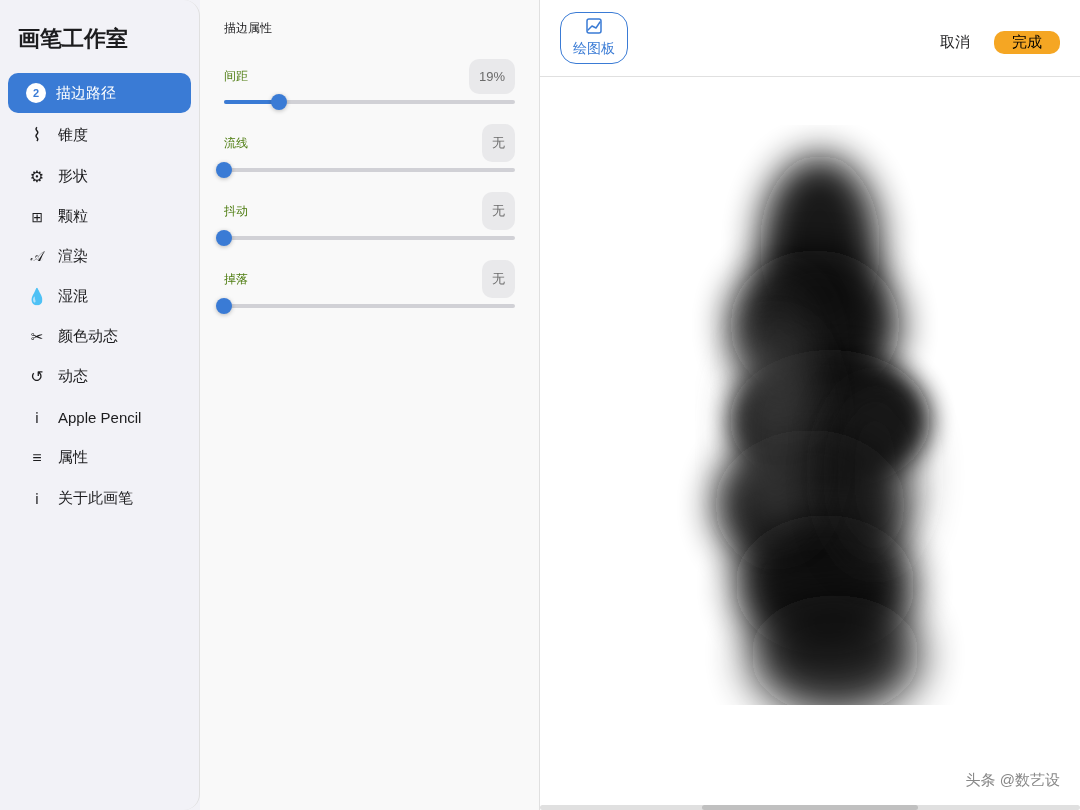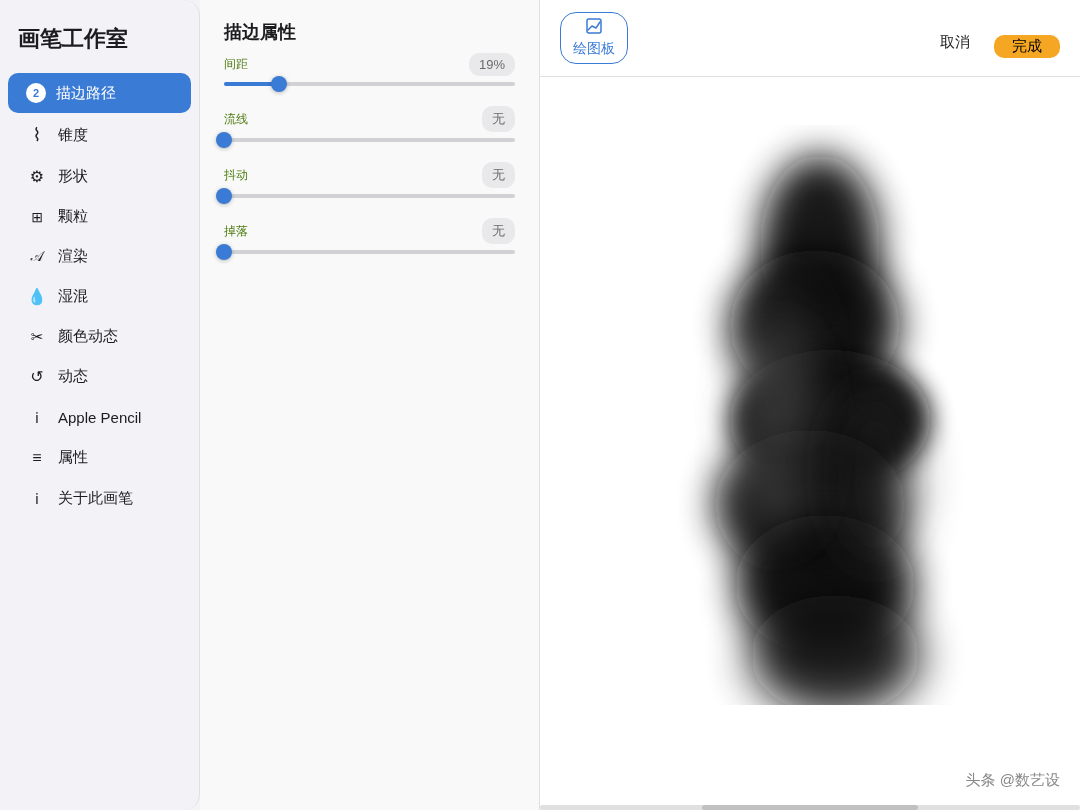--- a/index.html
+++ b/index.html
@@ -77,10 +77,10 @@
       overflow-y: auto;
     }
     .panel-title {
-      font-size: 18px;
-      font-weight: 700;
+      font-size: 12px;
+      font-weight: 400;
       color: #1c1c1e;
-      margin-bottom: 9px;
+      margin-bottom: 22px;
     }
 
     .prop-row {

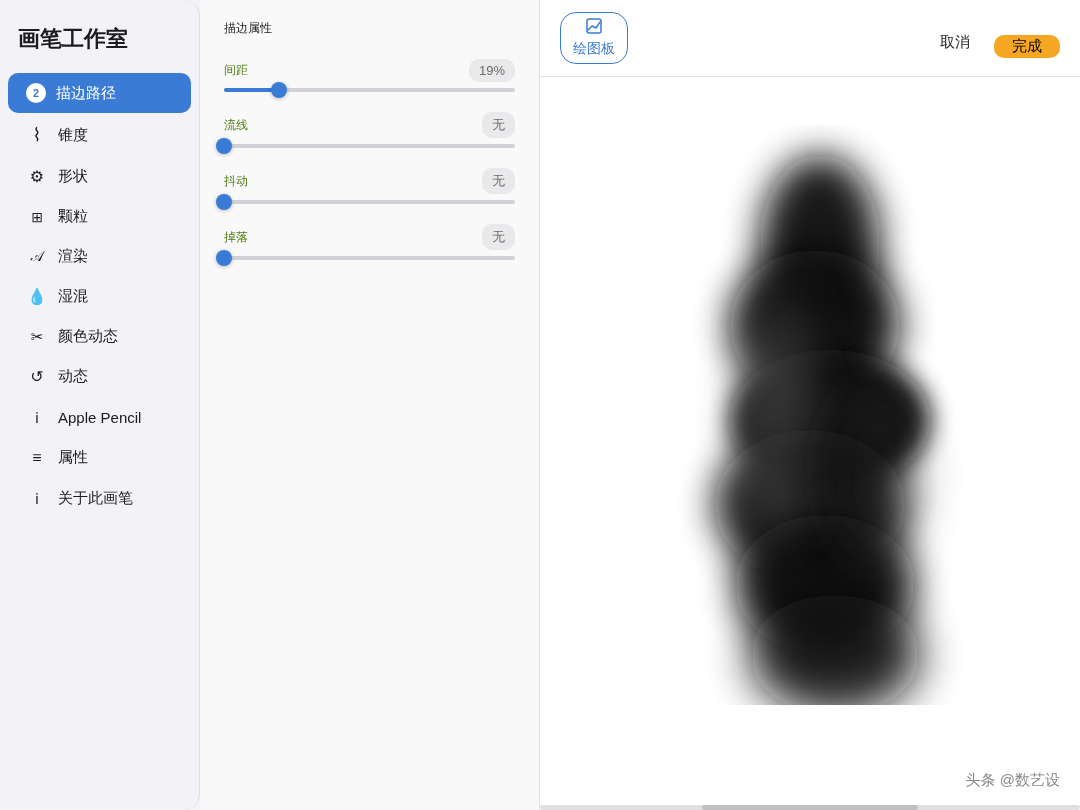--- a/index.html
+++ b/index.html
@@ -161,7 +161,7 @@
     .canvas-actions {
       display: flex;
       gap: 12px;
-      align-items: flex-end;
+      align-items: center;
       margin-top: 9px;
     }
     .btn-cancel {

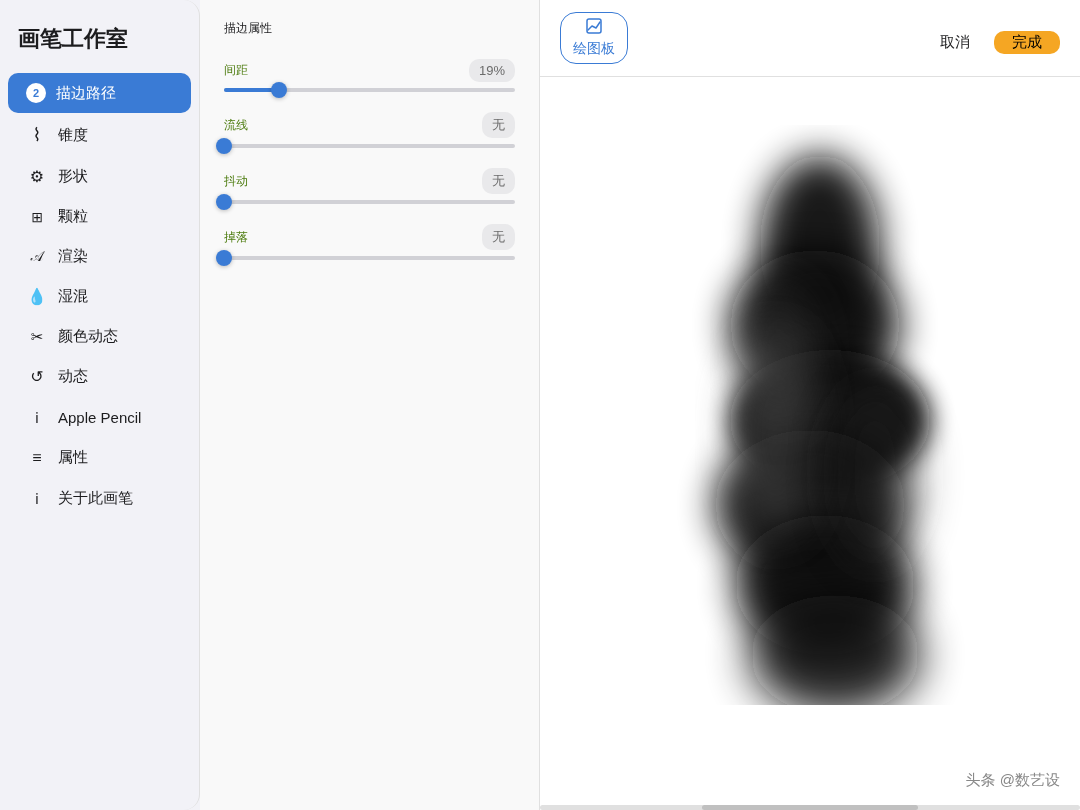--- a/index.html
+++ b/index.html
@@ -101,7 +101,7 @@
       color: #6b6b6b;
       background: #e9e9eb;
       border-radius: 10px;
-      padding: 4px 10px;
+      padding: 10px 10px;
     }
     .slider-track {
       width: 100%;

